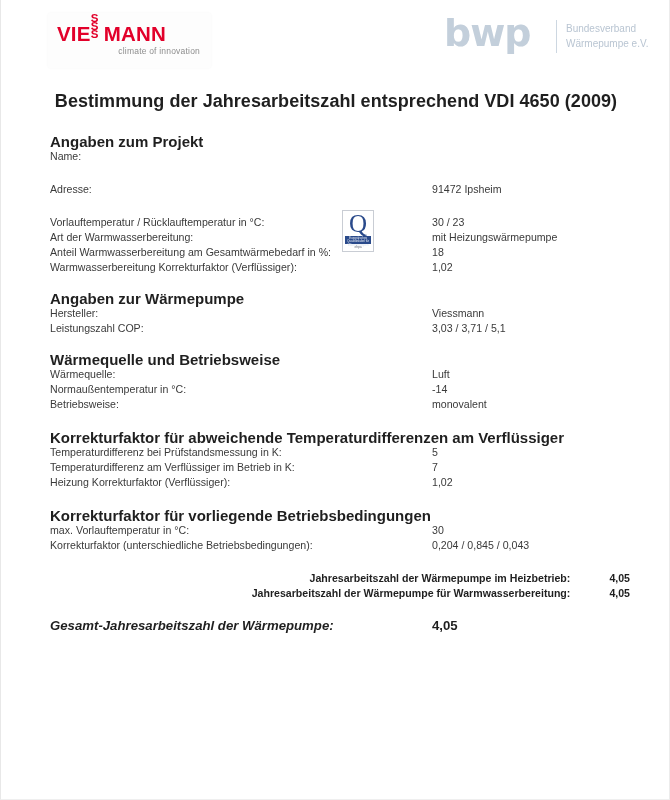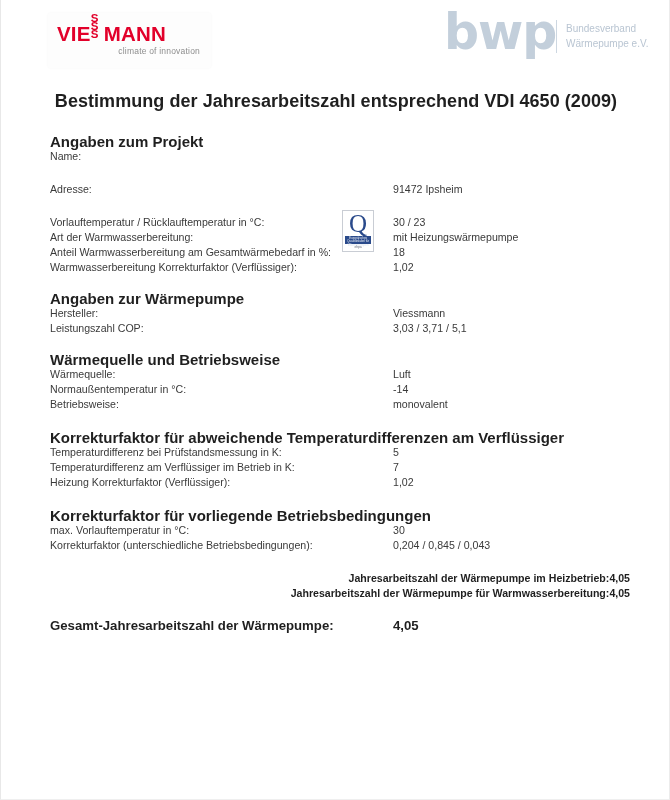--- a/index.html
+++ b/index.html
@@ -91,7 +91,7 @@
     position: absolute;
     left: 0;
     top: -4px;
-    font-size: 49px;
+    font-size: 38px;
     font-weight: bold;
     color: #c3cfdb;
     letter-spacing: -1px;

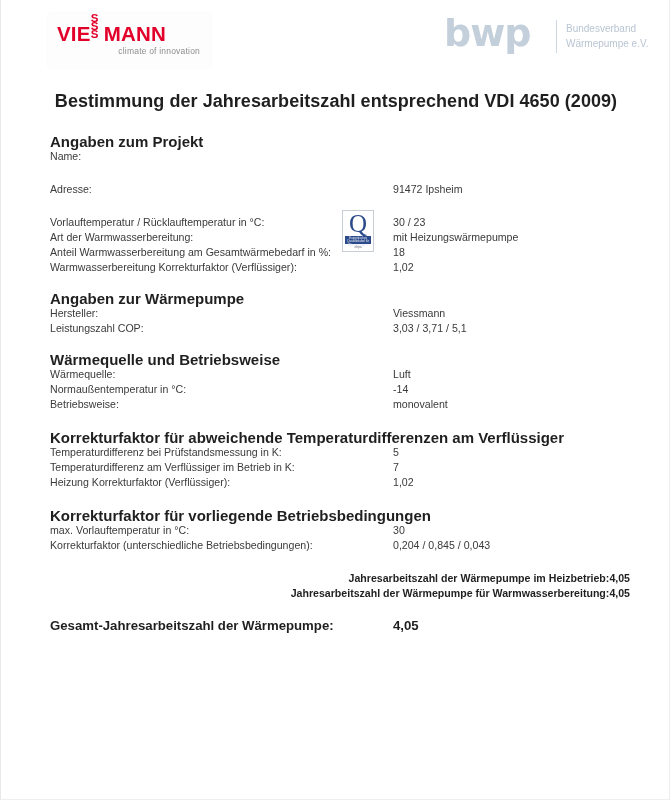--- a/index.html
+++ b/index.html
@@ -161,6 +161,7 @@
   .row .val {
     display: inline-block;
     color: #3a3a3a;
+    margin-left: 39px;
   }
   .gap-14 { height: 14px; }
   .gap-16 { height: 16px; }

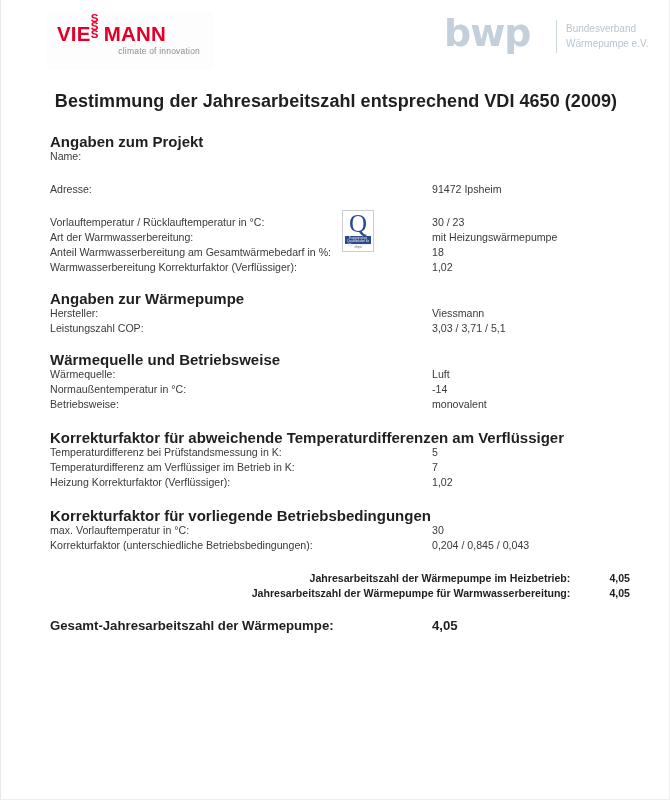--- a/index.html
+++ b/index.html
@@ -184,7 +184,7 @@
     font-weight: bold;
     color: #1f1f1f;
   }
-  .row.total .lbl { width: 343px; }
+  .row.total .lbl { width: 343px; font-style: italic; }
 
   
   .q-badge {

